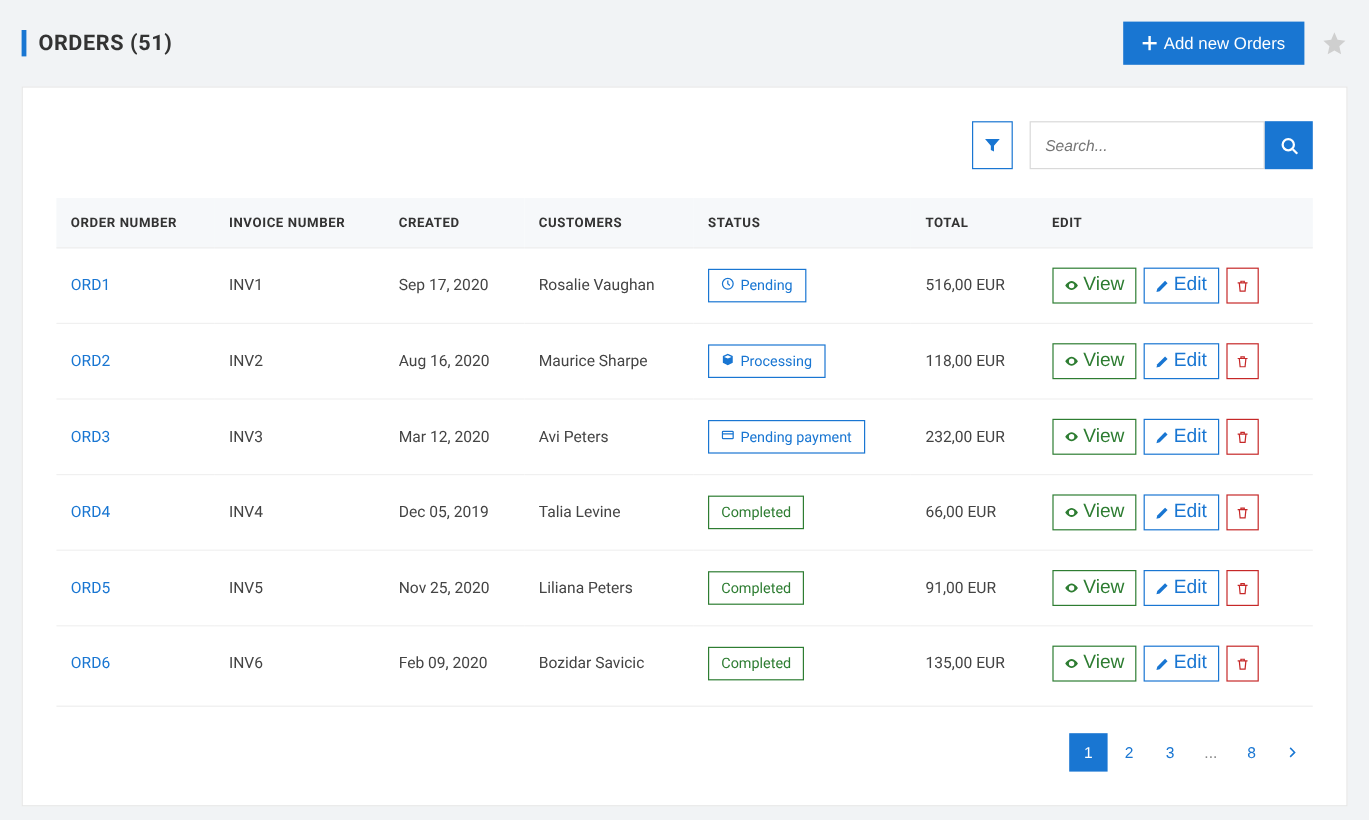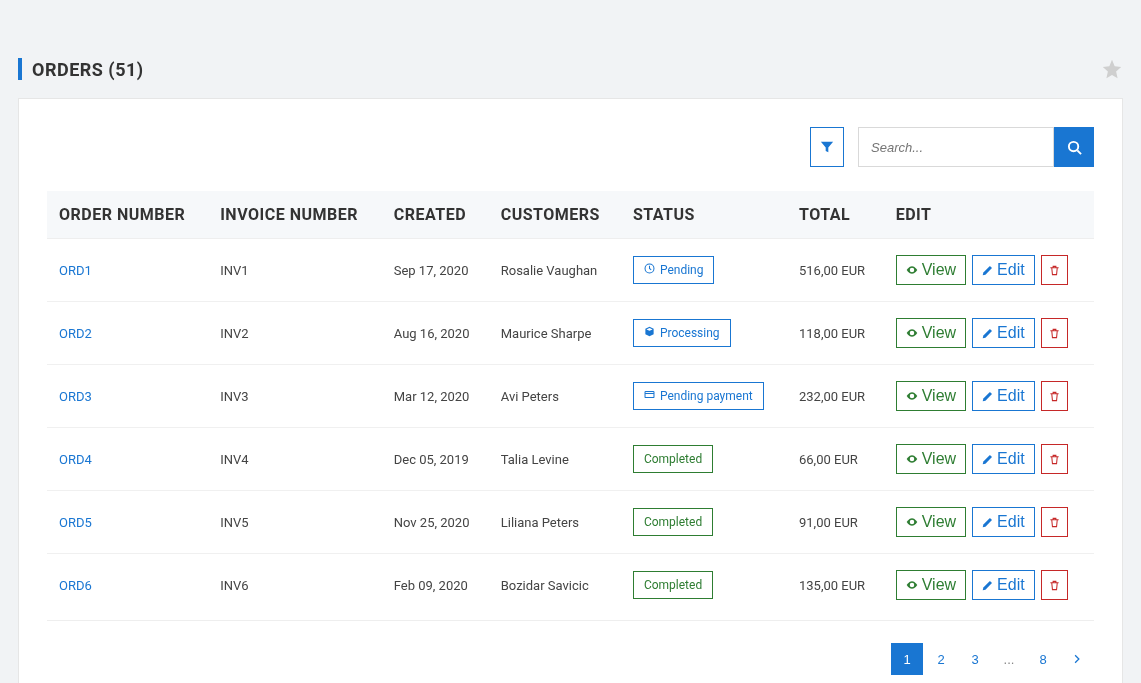--- a/index.html
+++ b/index.html
@@ -17,7 +17,6 @@
   align-items: center;
   justify-content: space-between;
   margin-bottom: 18px;
-  margin-top: 40px;
 }
 .title-wrap {
   display: flex;

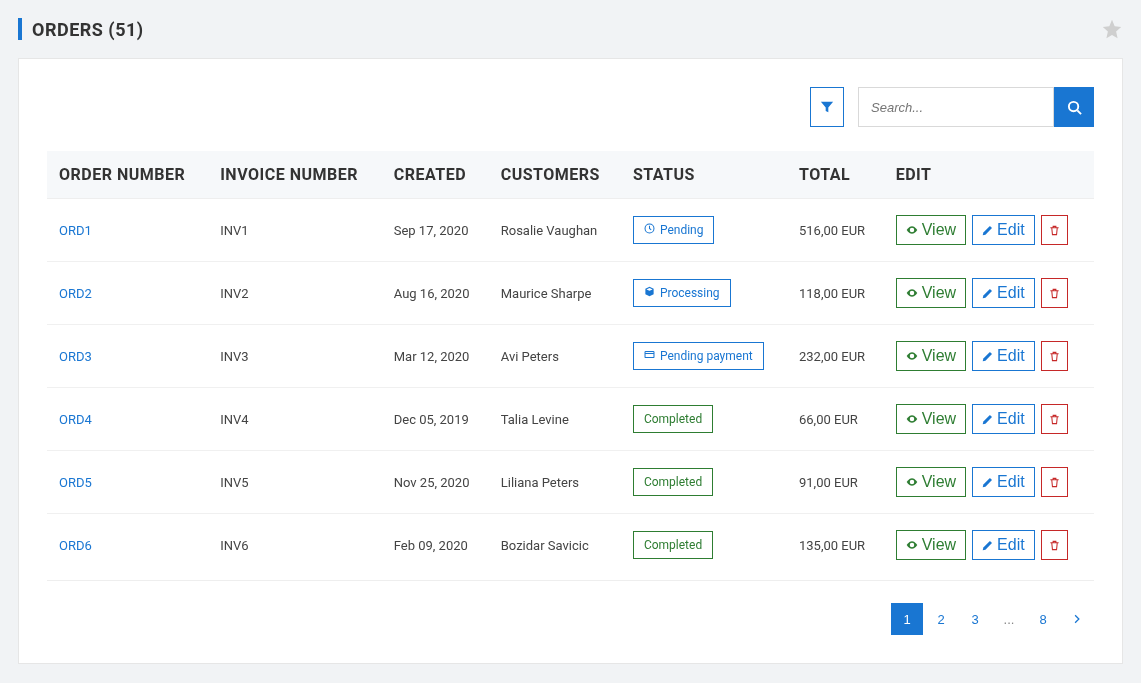--- a/index.html
+++ b/index.html
@@ -199,6 +199,15 @@
       <h1 class="page-title">ORDERS (51)</h1>
     </div>
     <div class="header-actions">
+      <button class="btn-primary">
+        <span>
+          <svg width="12" height="12" viewBox="0 0 12 12" fill="currentColor">
+              <rect x="5" y="0" width="2" height="12"></rect>
+              <rect x="0" y="5" width="12" height="2"></rect>
+            </svg>
+        </span>
+        <span>Add new Orders</span>
+      </button>
       <span class="star-icon">
         <svg width="22" height="22" viewBox="0 0 24 24" fill="currentColor">
             <path d="M12 2l2.9 6.9L22 9.8l-5.5 5 1.6 7.2L12 18.6 5.9 22l1.6-7.2L2 9.8l7.1-.9L12 2z"></path>

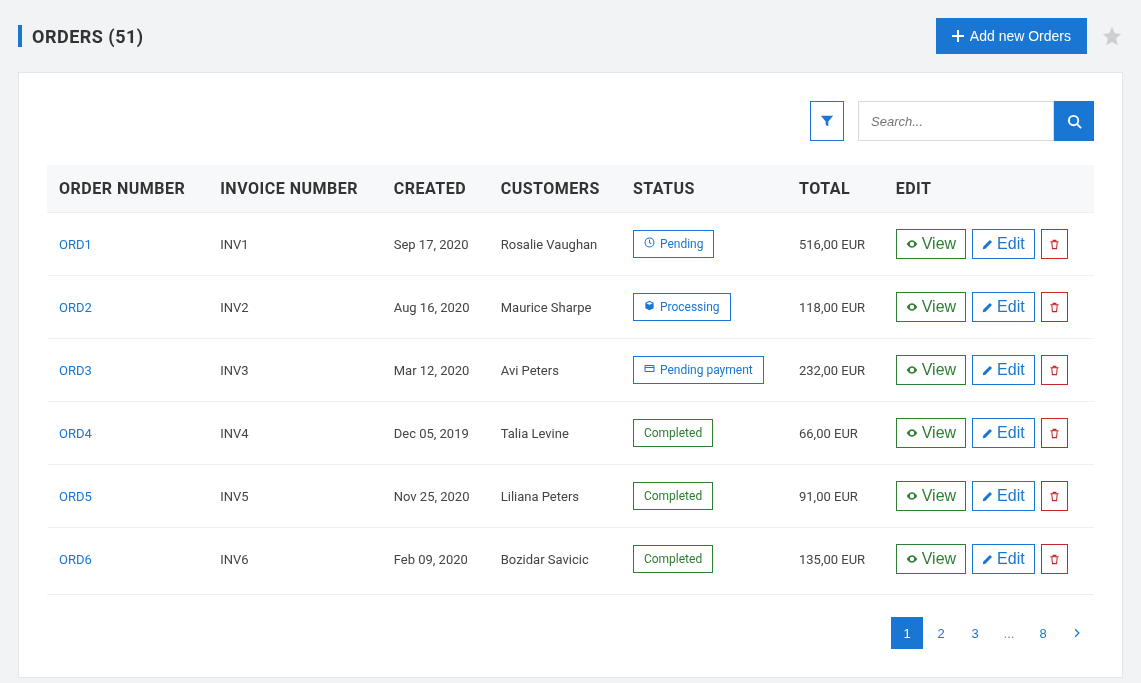--- a/index.html
+++ b/index.html
@@ -111,7 +111,7 @@
   background: #f6f8fa;
   text-align: left;
   padding: 14px 12px;
-  font-size: 16px;
+  font-size: 11px;
   font-weight: 700;
   letter-spacing: 0.5px;
   color: #333;

